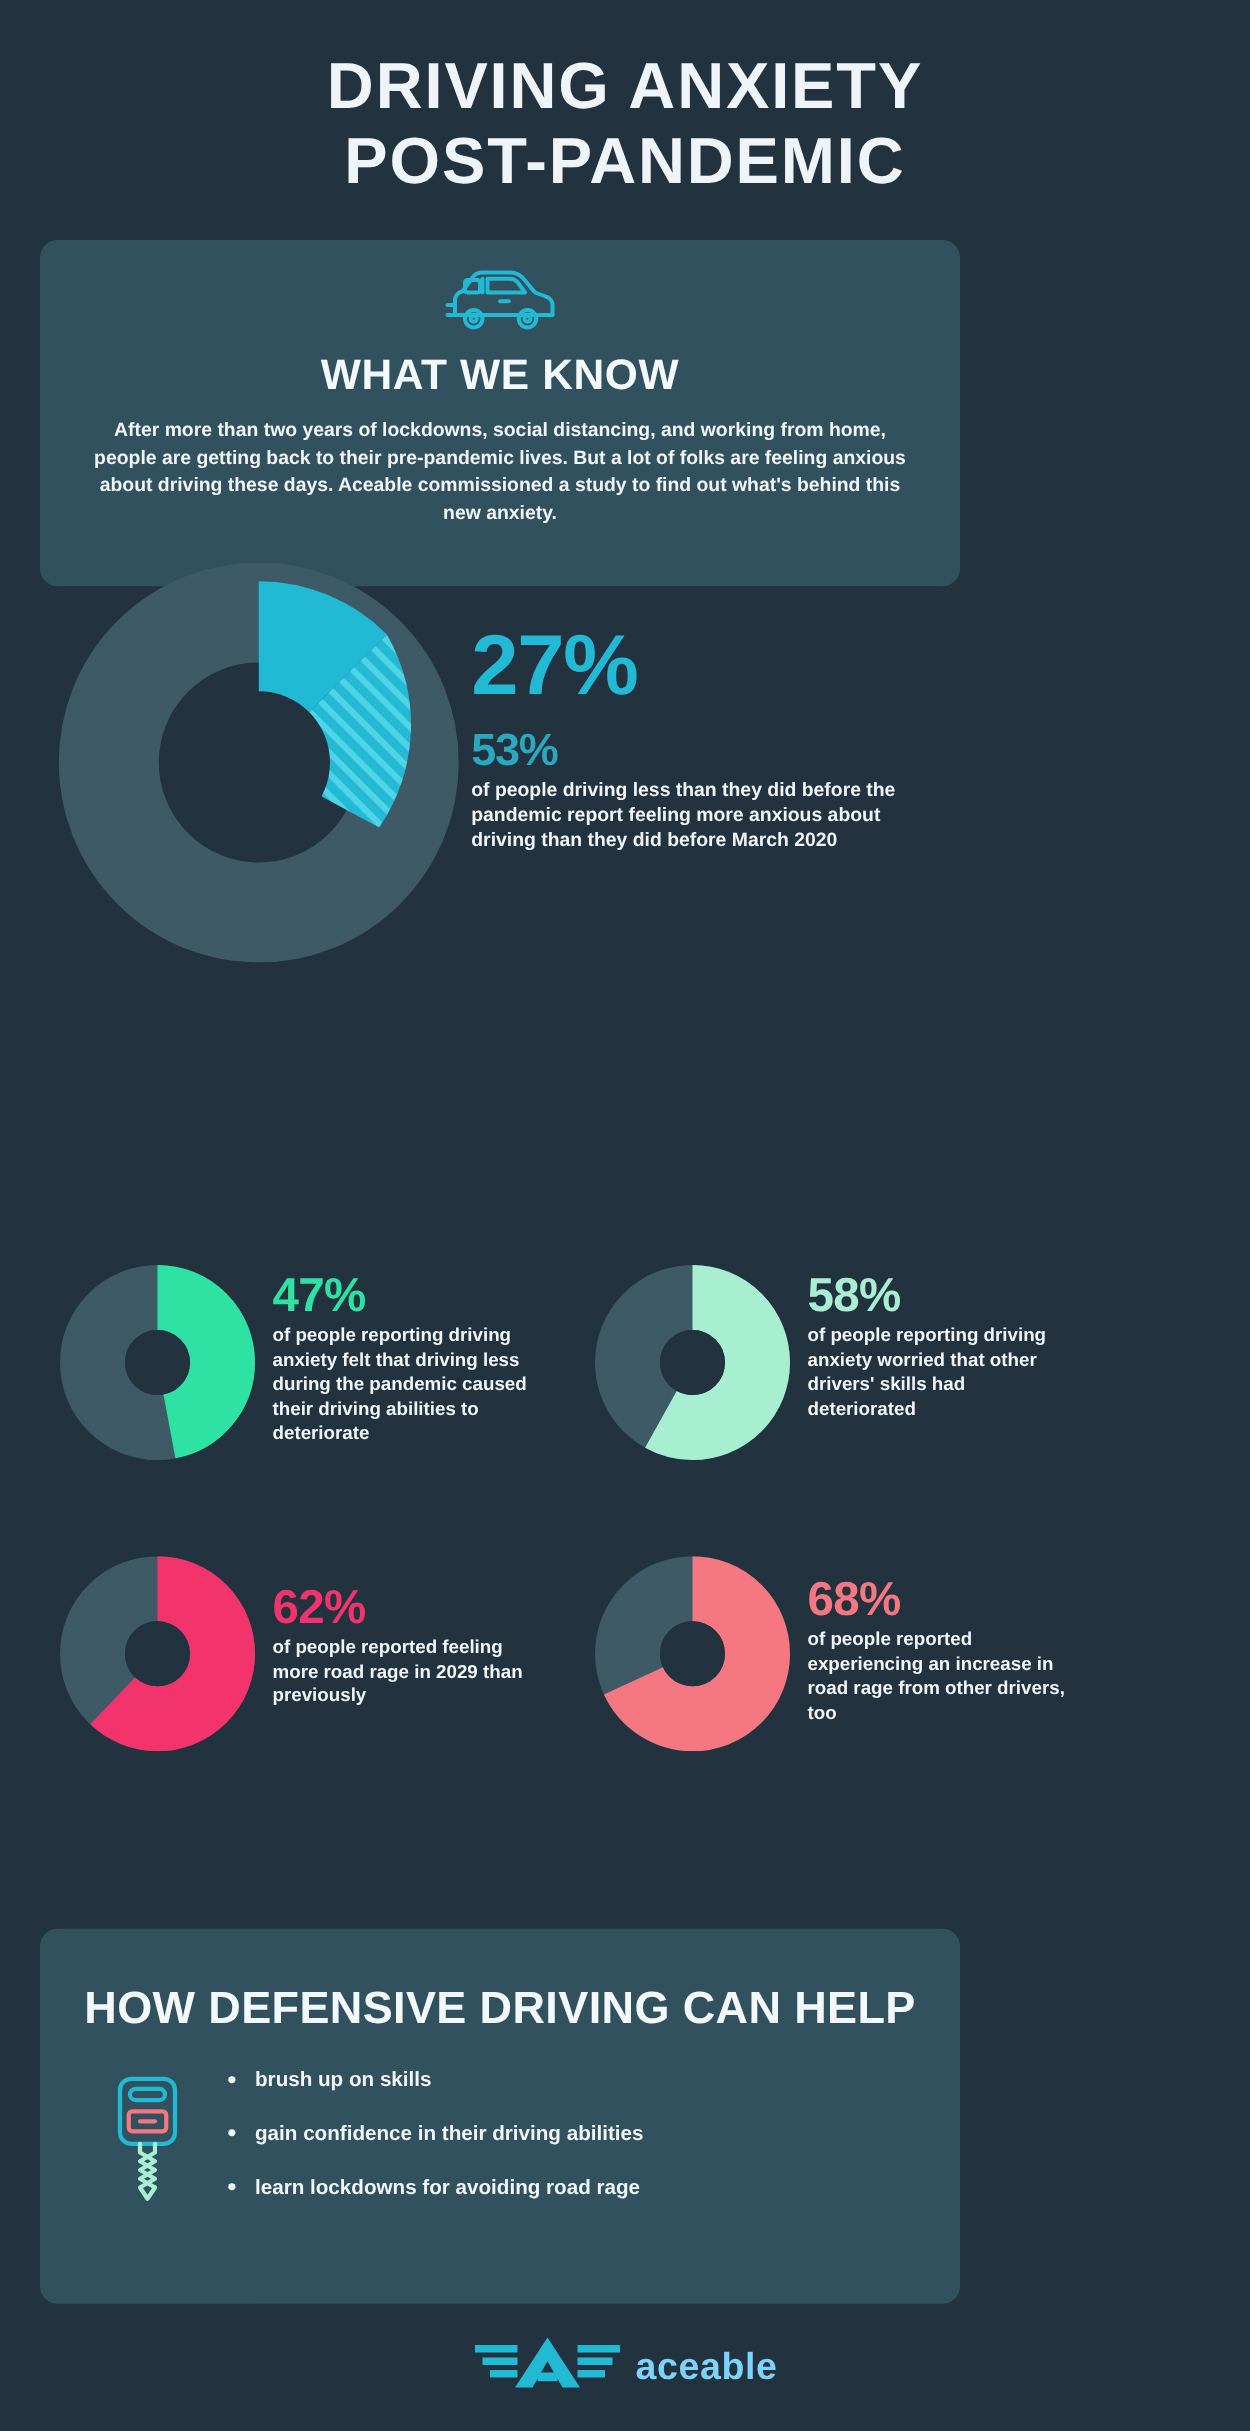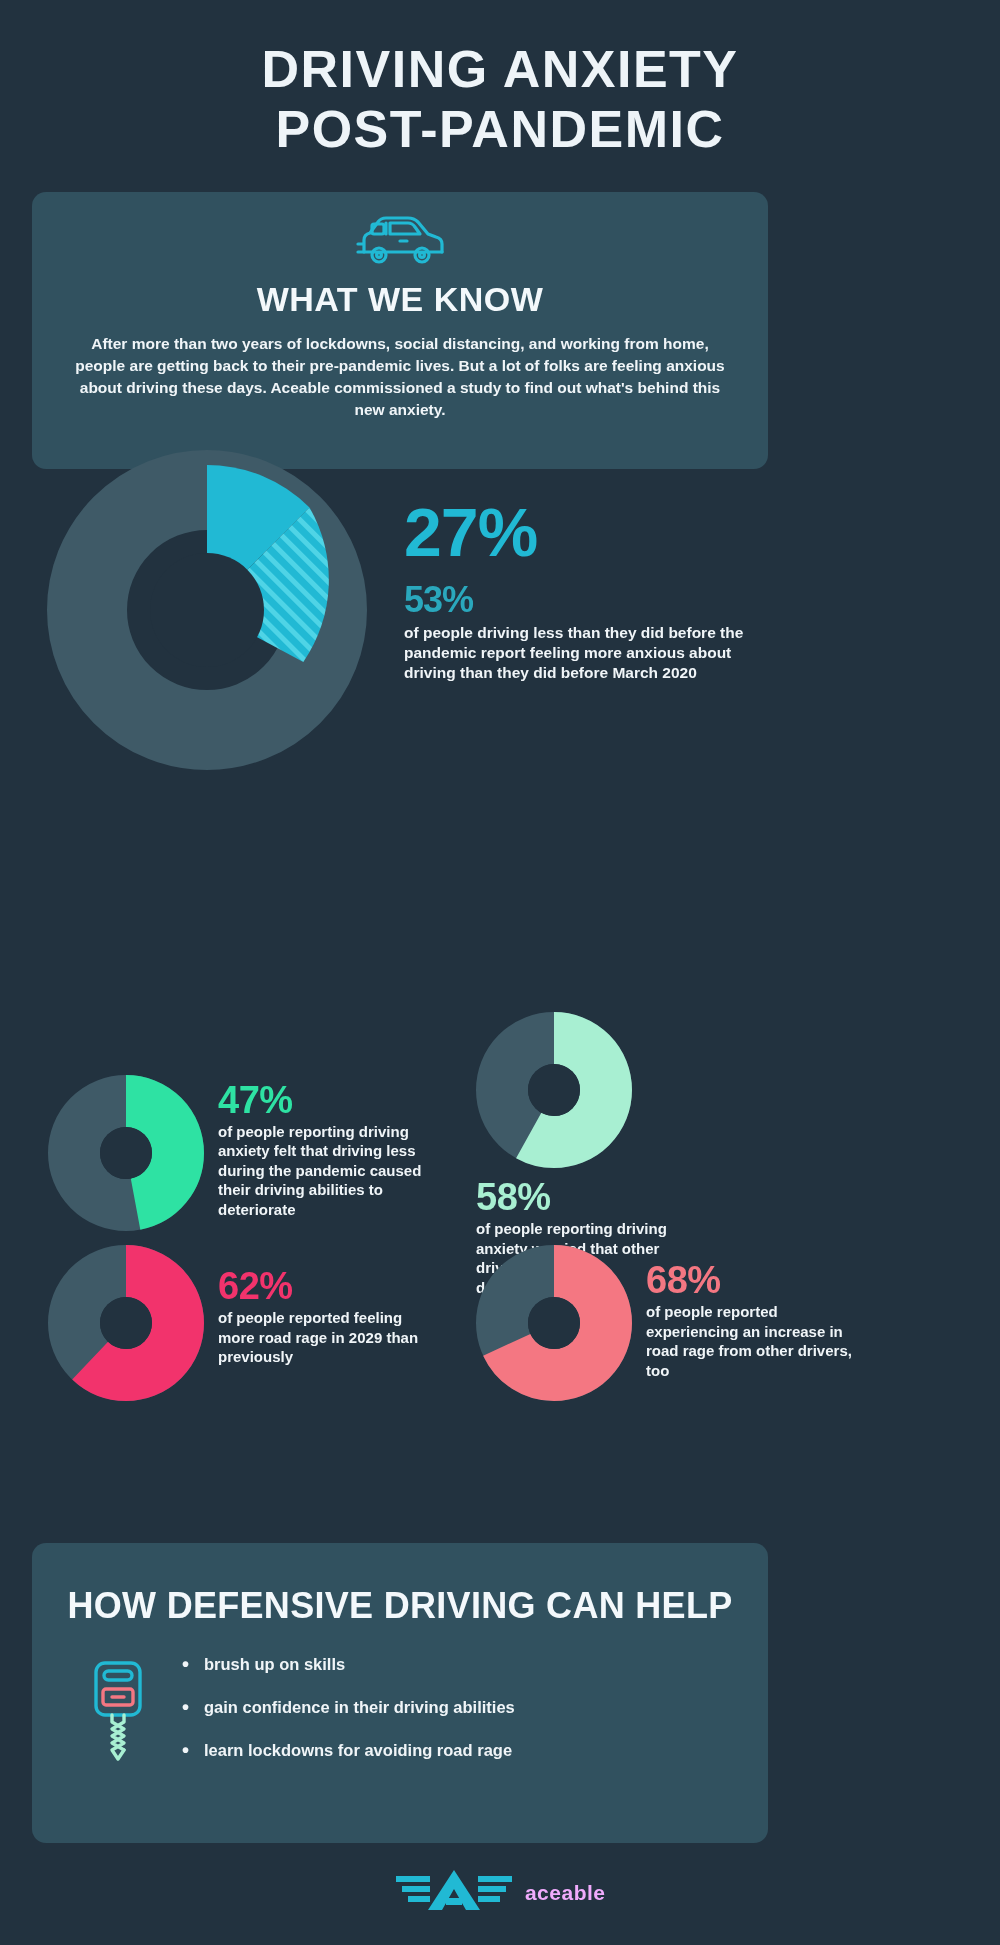--- a/index.html
+++ b/index.html
@@ -80,7 +80,7 @@
   }
   #big-stats {
     position: absolute;
-    left: 404px;
+    left: 377px;
     top: 500px;
     width: 370px;
   }

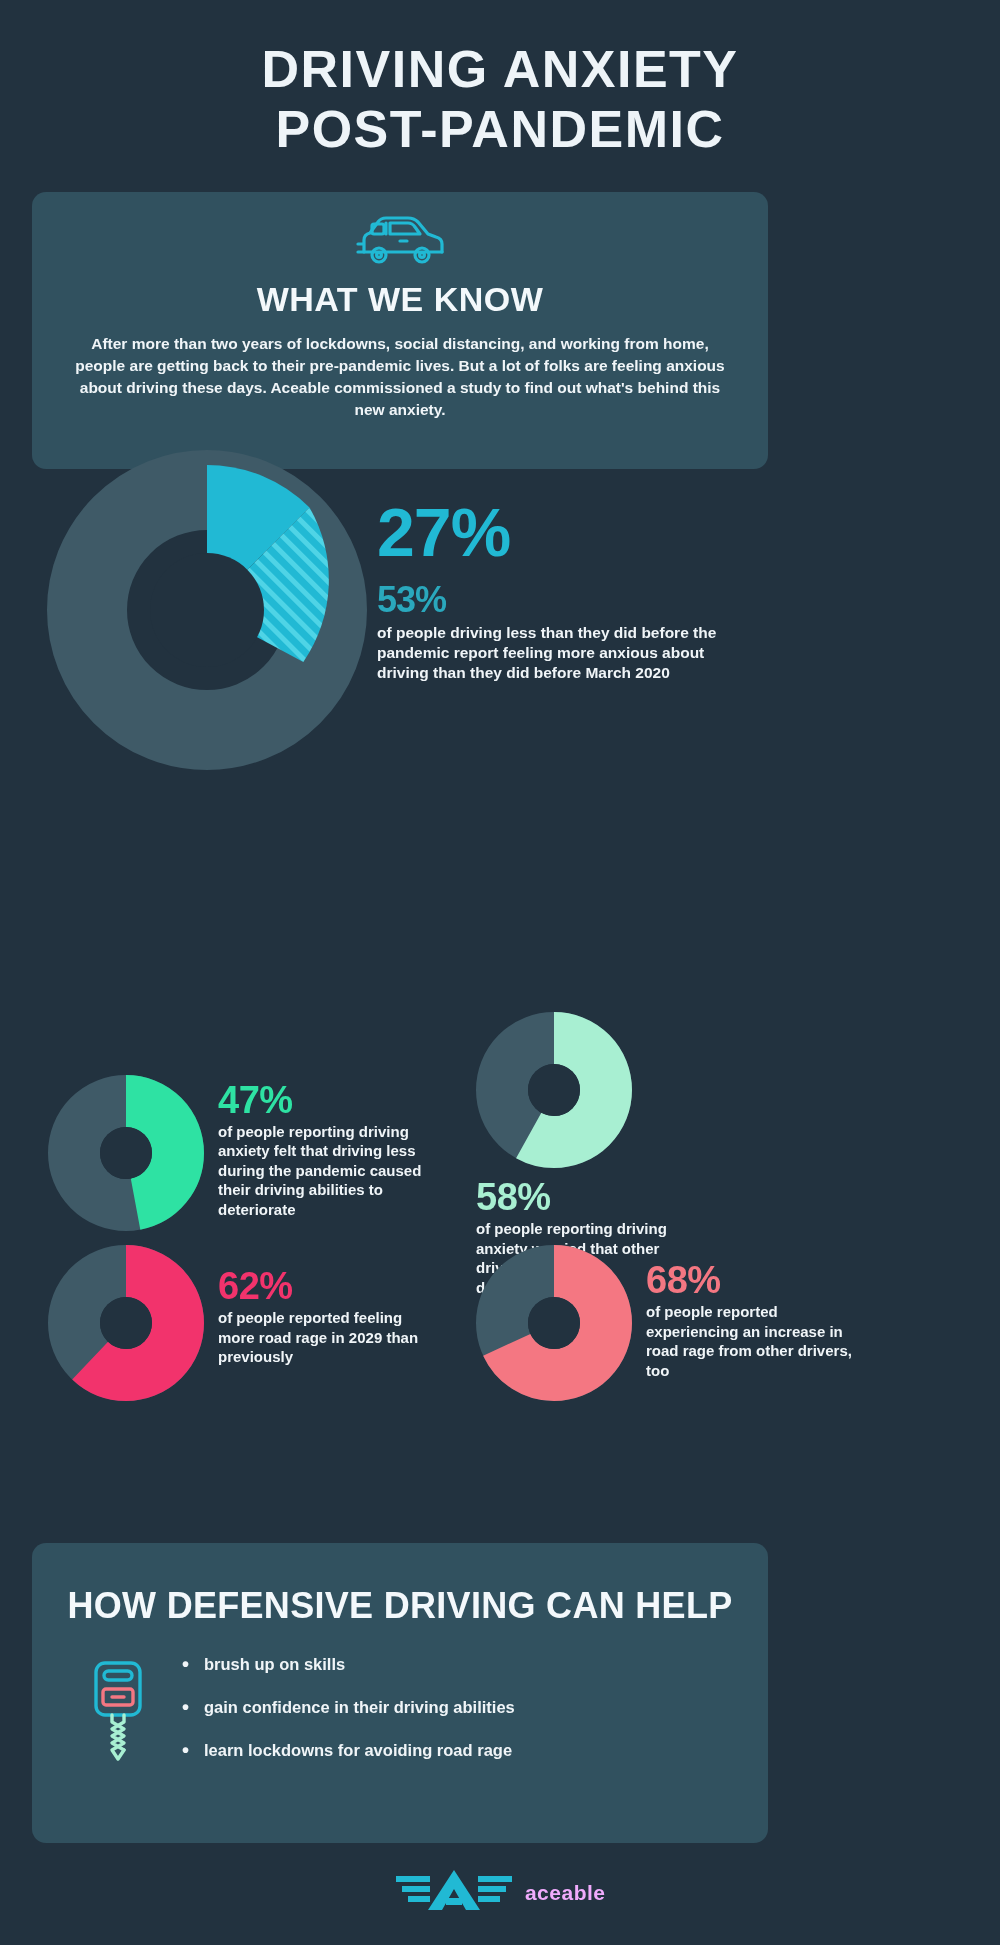--- a/index.html
+++ b/index.html
@@ -265,7 +265,7 @@
       </div>
     </div>
 
-    <div class="stat-cell" style="margin-left:18px;flex-direction:column;">
+    <div class="stat-cell" style="margin-left:18px;">
       <div class="stat-donut">
         <svg width="156" height="156" viewBox="0 0 156 156">
           <circle cx="78" cy="78" r="52" fill="none" stroke="#3f5a67" stroke-width="52"></circle>

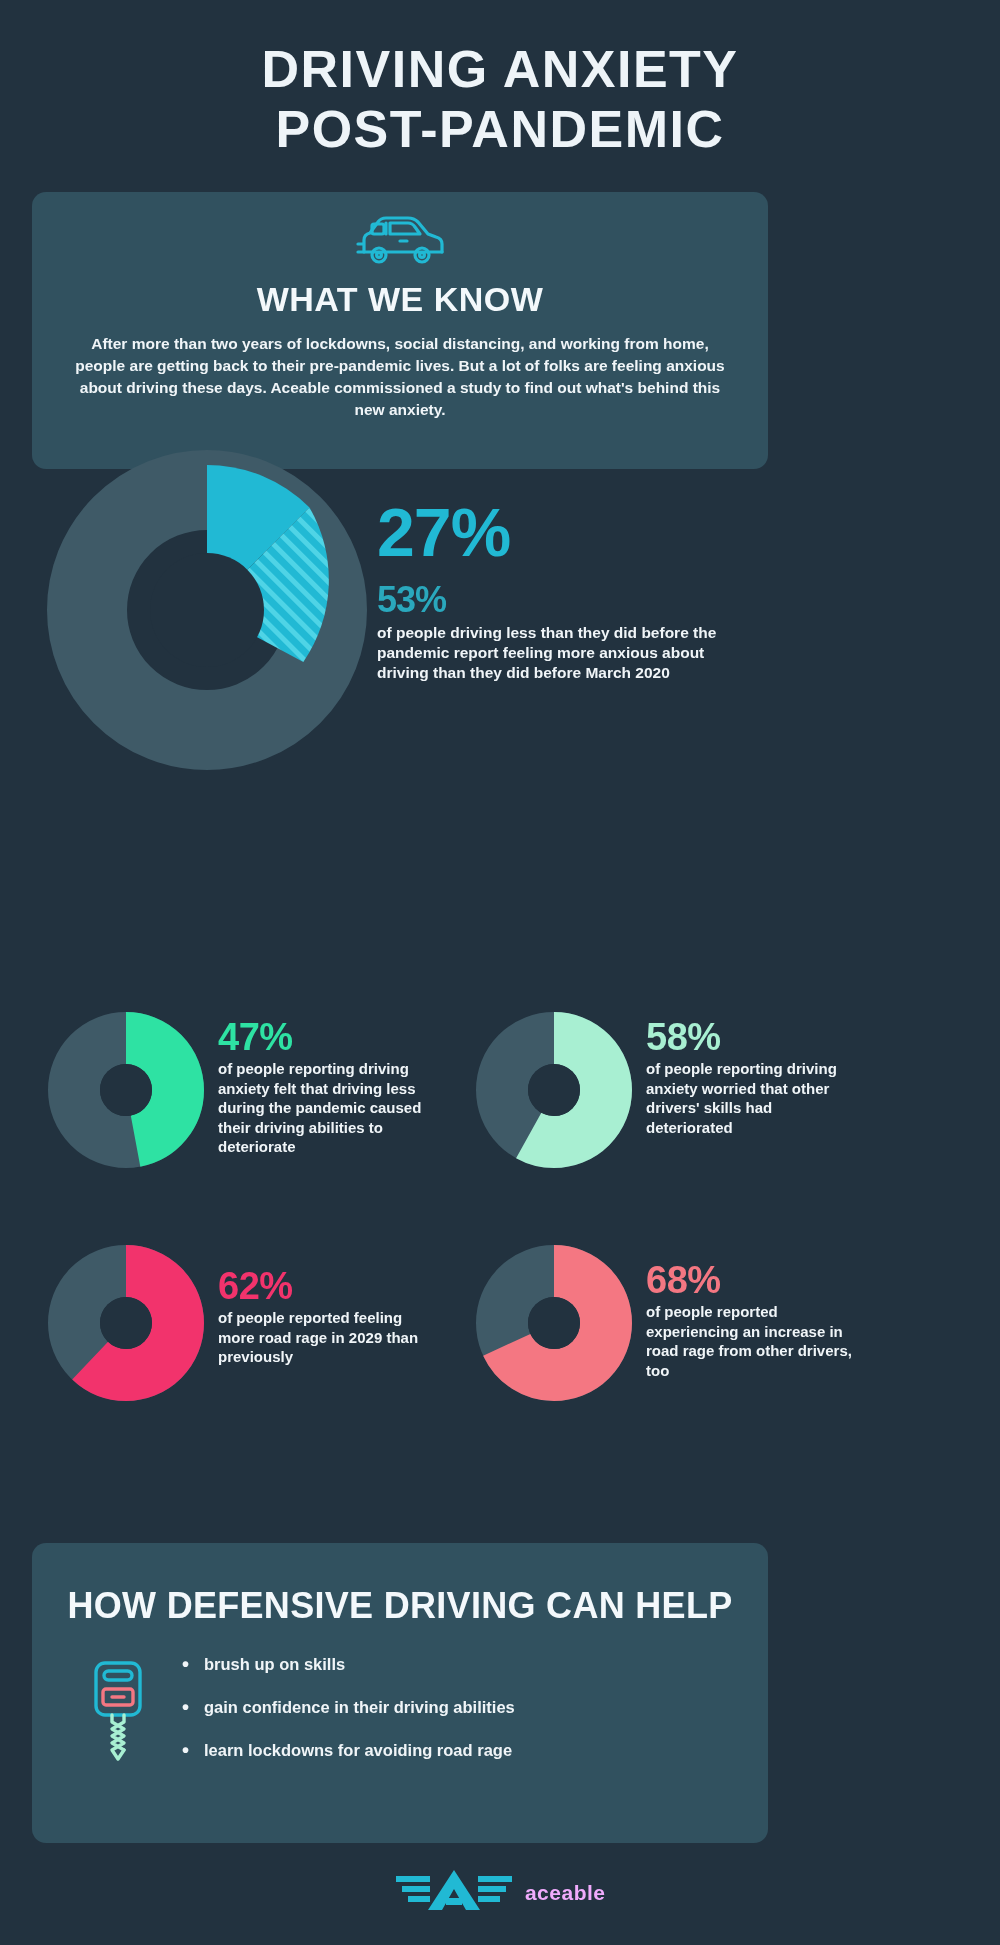--- a/index.html
+++ b/index.html
@@ -187,10 +187,10 @@
   .logo-text {
     display: inline-block;
     vertical-align: middle;
-    font-size: 21px;
+    font-size: 30px;
     font-weight: bold;
     letter-spacing: 0.5px;
-    color: #f0abfc;
+    color: #7dd3fc;
     margin-left: 6px;
   }
 </style>

